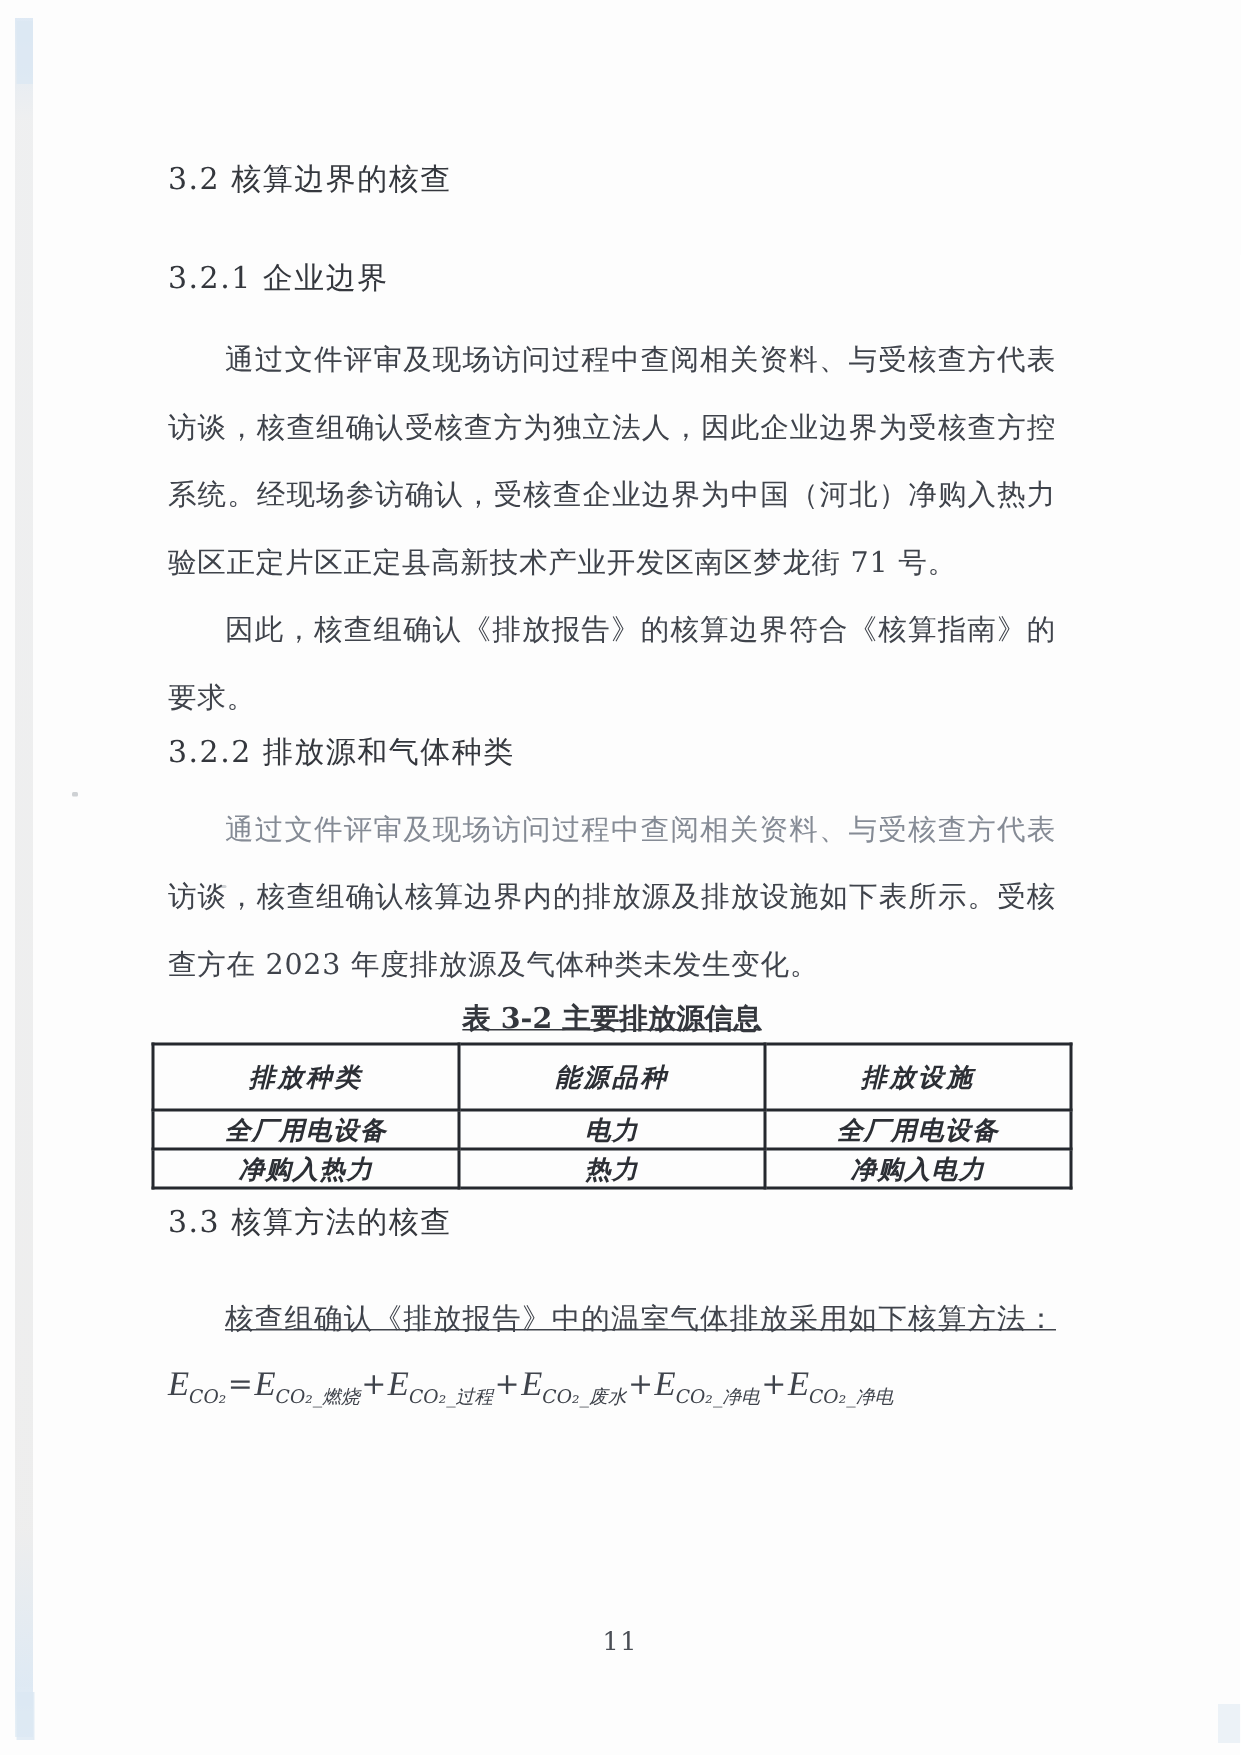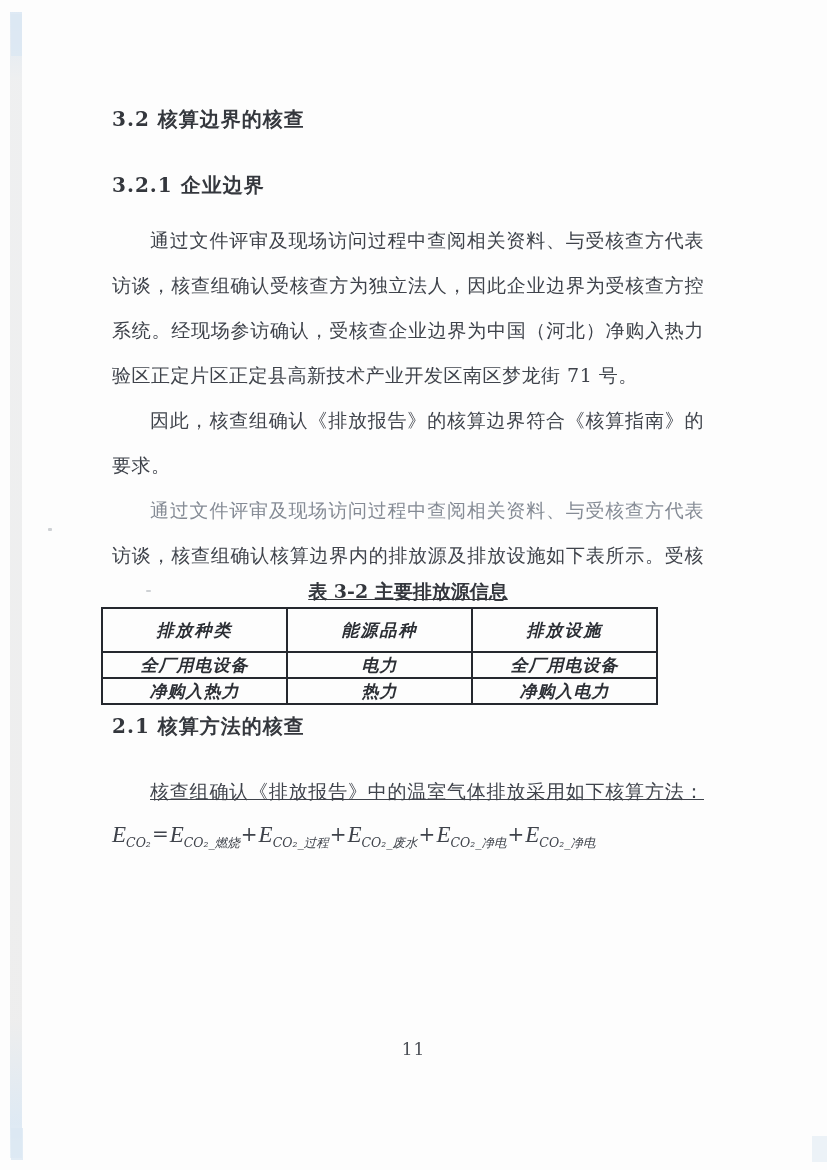--- a/index.html
+++ b/index.html
@@ -22,7 +22,7 @@
 
   .content{position:absolute;left:112px;top:106px;width:592px;}
 
-  .h{font-weight:700;font-size:20px;line-height:26px;color:#34373d;letter-spacing:1px;}
+  .h{font-weight:400;font-size:20px;line-height:26px;color:#34373d;letter-spacing:1px;}
   .h-32{margin:0 0 40px 0;}
   .h-321{margin:16px 0 20px 0;}
   .h-322{margin:0 0 17px 0;}

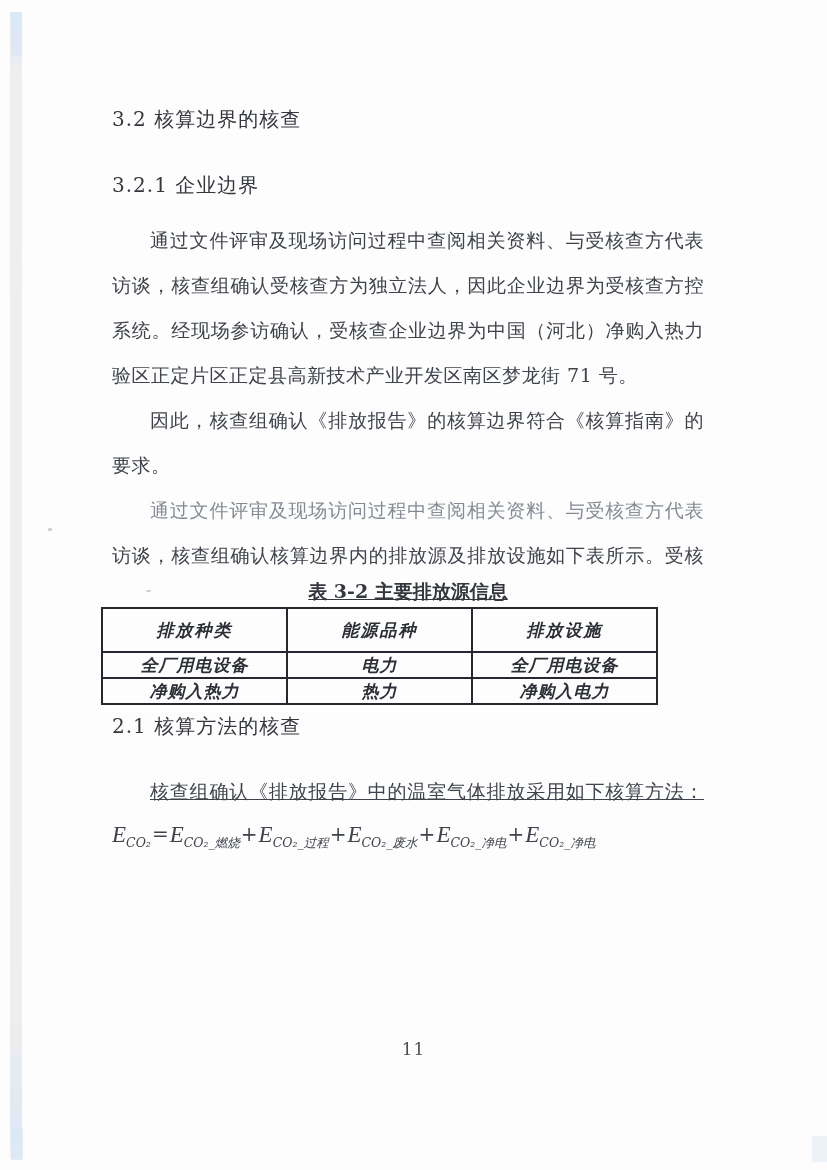--- a/index.html
+++ b/index.html
@@ -95,6 +95,7 @@
       <div class="ln">要求。</div>
     </div>
 
+    <div class="h h-322">3.2.2 排放源和气体种类</div>
 
     <div class="para">
       <div class="ln ind j faded">通过文件评审及现场访问过程中查阅相关资料、与受核查方代表</div>

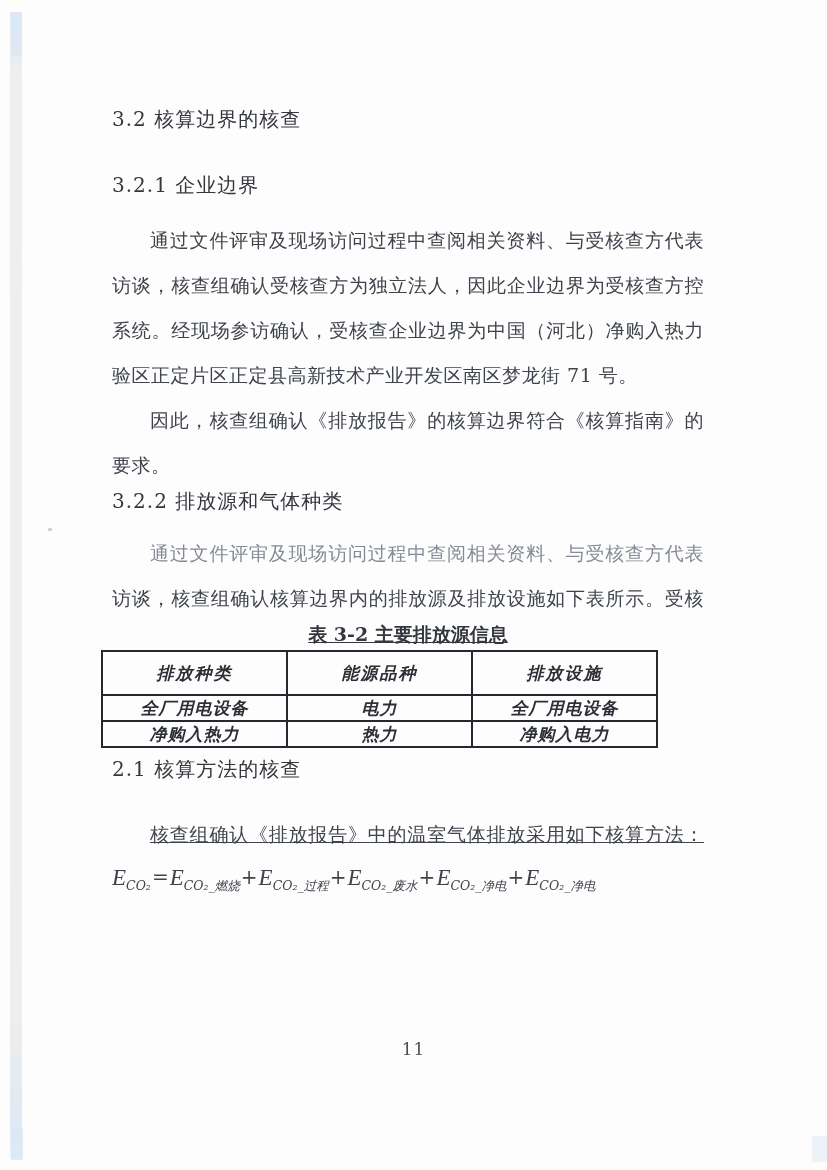--- a/index.html
+++ b/index.html
@@ -100,6 +100,7 @@
     <div class="para">
       <div class="ln ind j faded">通过文件评审及现场访问过程中查阅相关资料、与受核查方代表</div>
       <div class="ln j">访谈，核查组确认核算边界内的排放源及排放设施如下表所示。受核</div>
+      <div class="ln">查方在 2023 年度排放源及气体种类未发生变化。</div>
     </div>
 
     <div class="tbl-caption">表 3-2 主要排放源信息</div>

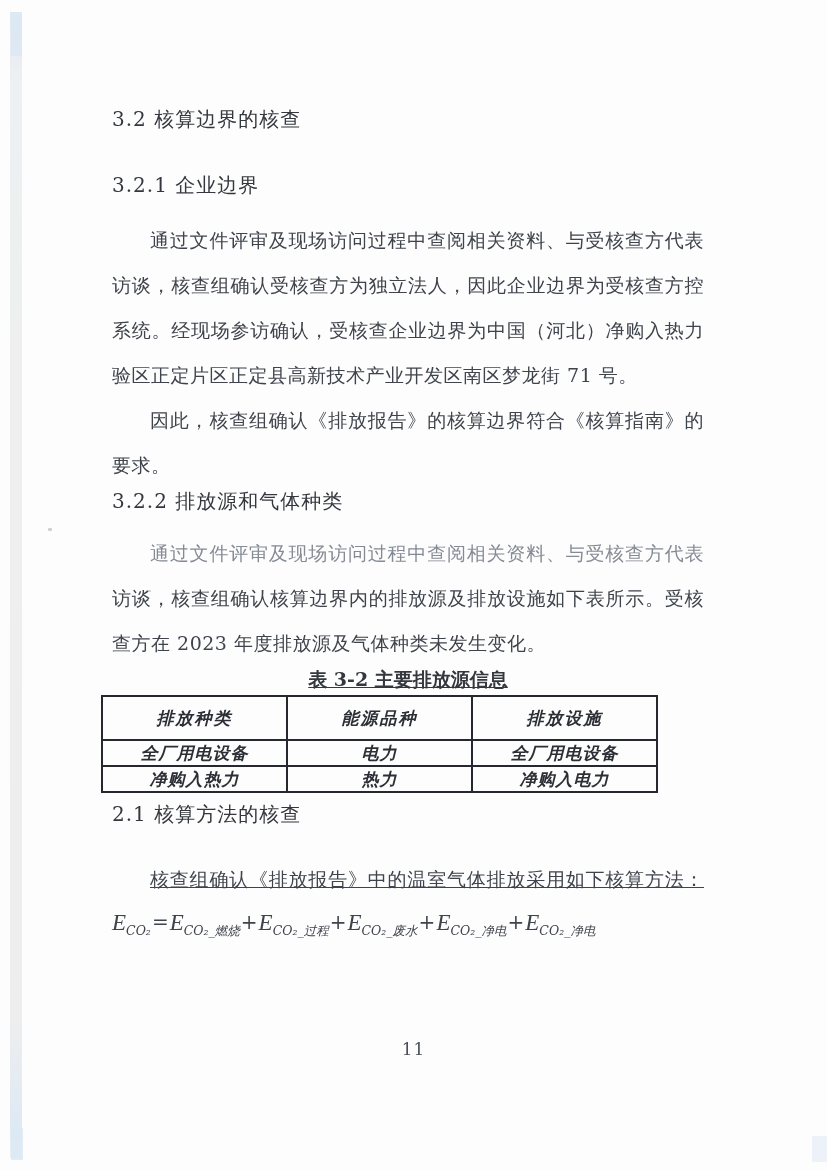--- a/index.html
+++ b/index.html
@@ -43,7 +43,7 @@
   }
   table.emissions{
     border-collapse:collapse;table-layout:fixed;
-    width:557px;margin:3px 0 0 -11px;
+    width:614px;margin:3px 0 0 -11px;
     font-style:italic;color:#2c2f35;
   }
   table.emissions th,table.emissions td{

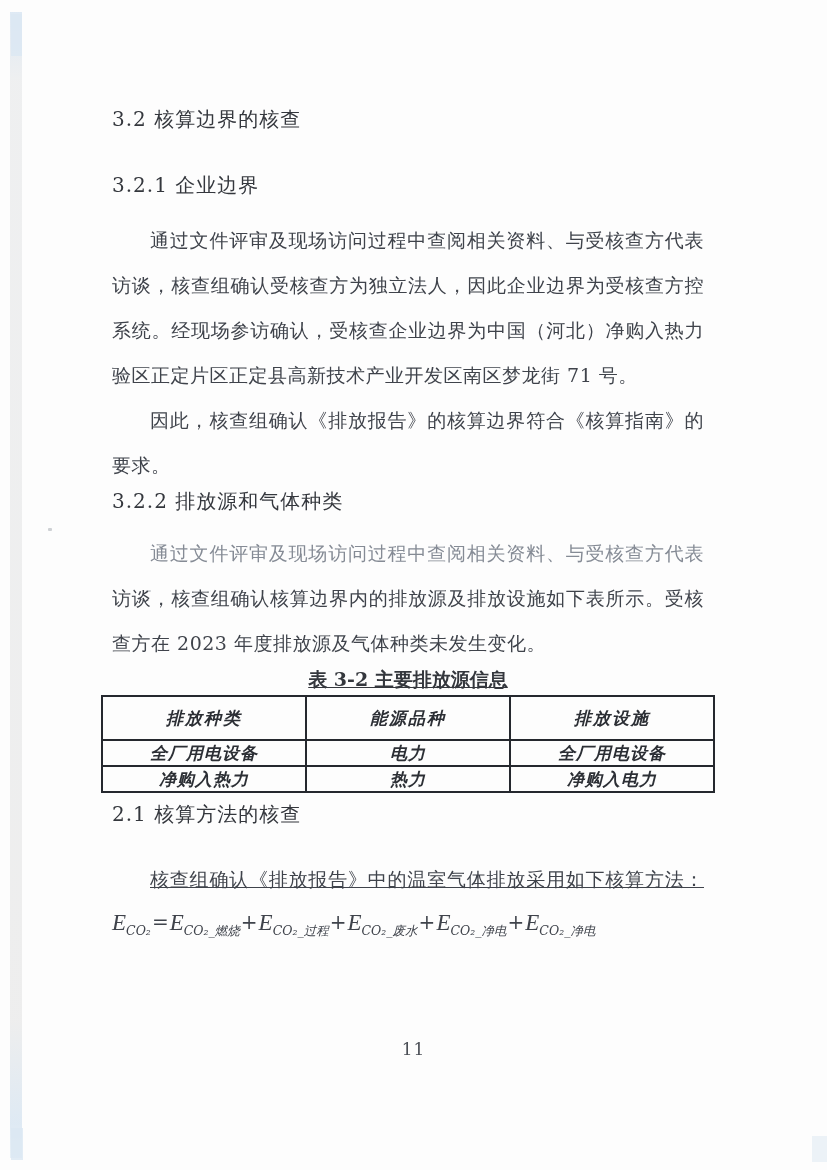--- a/index.html
+++ b/index.html
@@ -128,7 +128,7 @@
     </table>
 
 
-    <div class="h h-33">2.1 核算方法的核查</div>
+    <div class="h h-33">3.3 核算方法的核查</div>
 
     <div class="para p-33">
       <div class="ln ind j">核查组确认《排放报告》中的温室气体排放采用如下核算方法：</div>

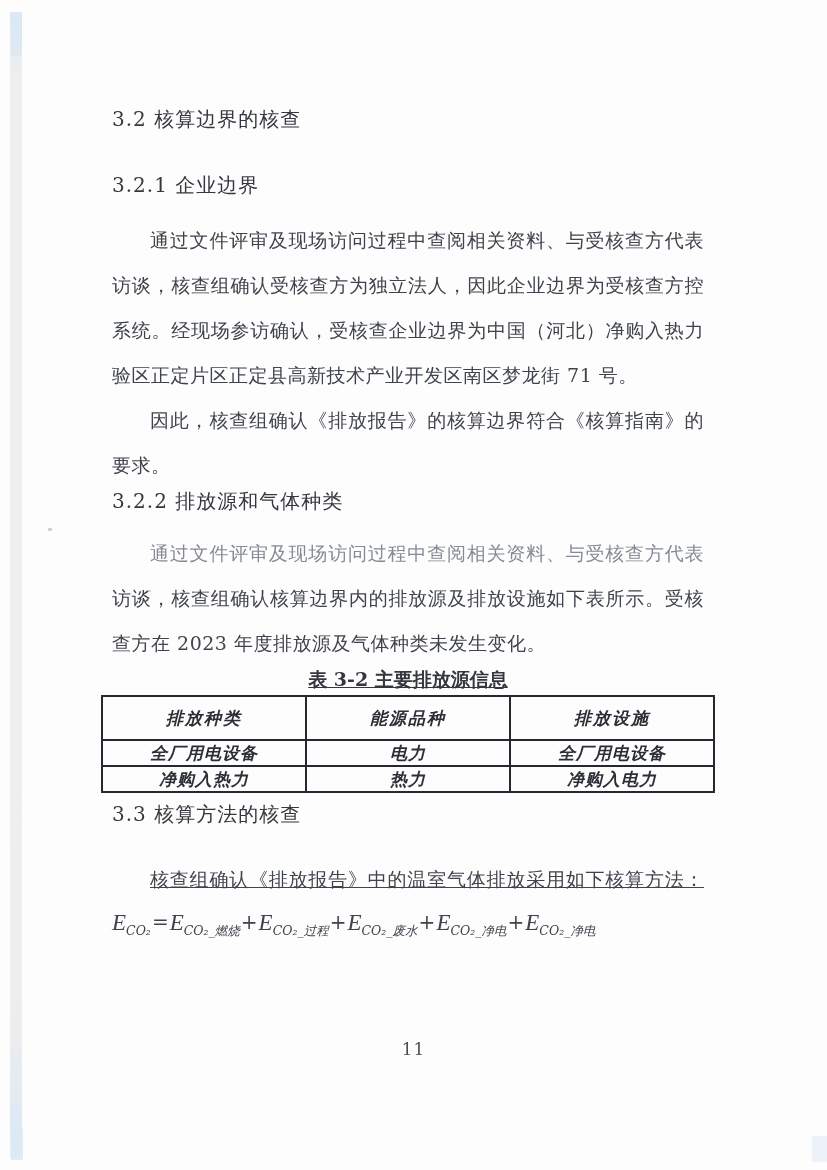--- a/index.html
+++ b/index.html
@@ -61,7 +61,7 @@
   .fo{font-style:normal;font-size:20px;margin:0 1px;vertical-align:1px;}
 
   .page-number{
-    position:absolute;left:0;top:1039px;width:827px;
+    position:absolute;left:0;top:1085px;width:827px;
     text-align:center;font-size:17px;color:#4a4e55;letter-spacing:1px;
   }
 </style>

